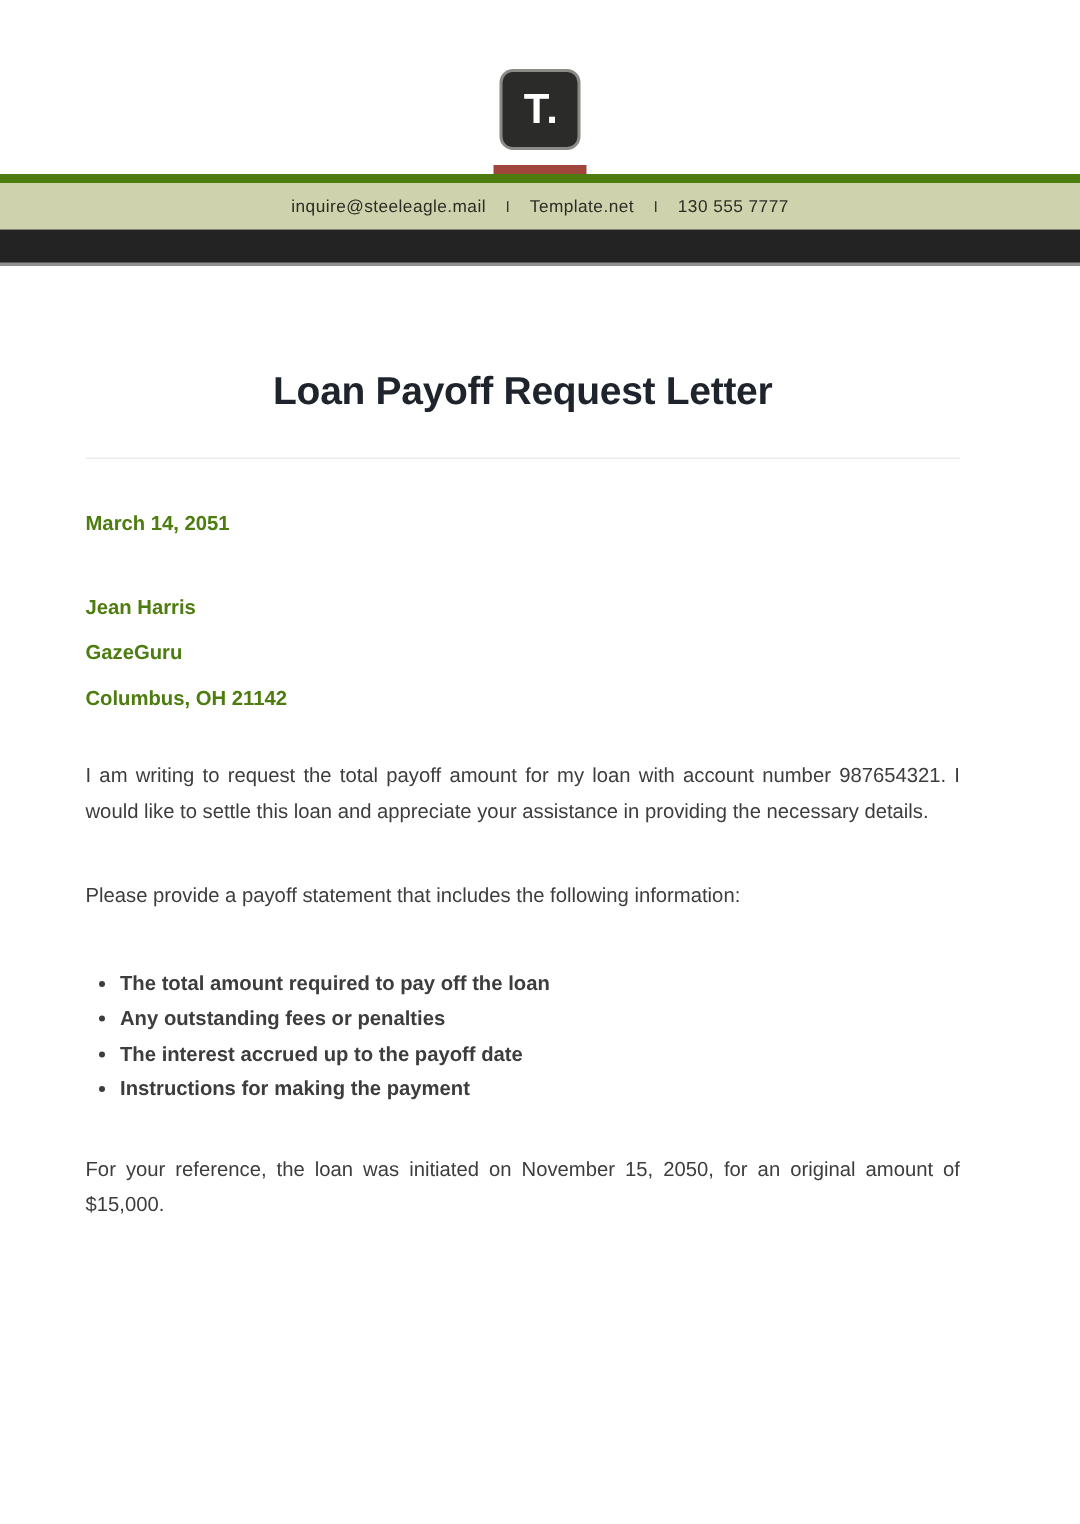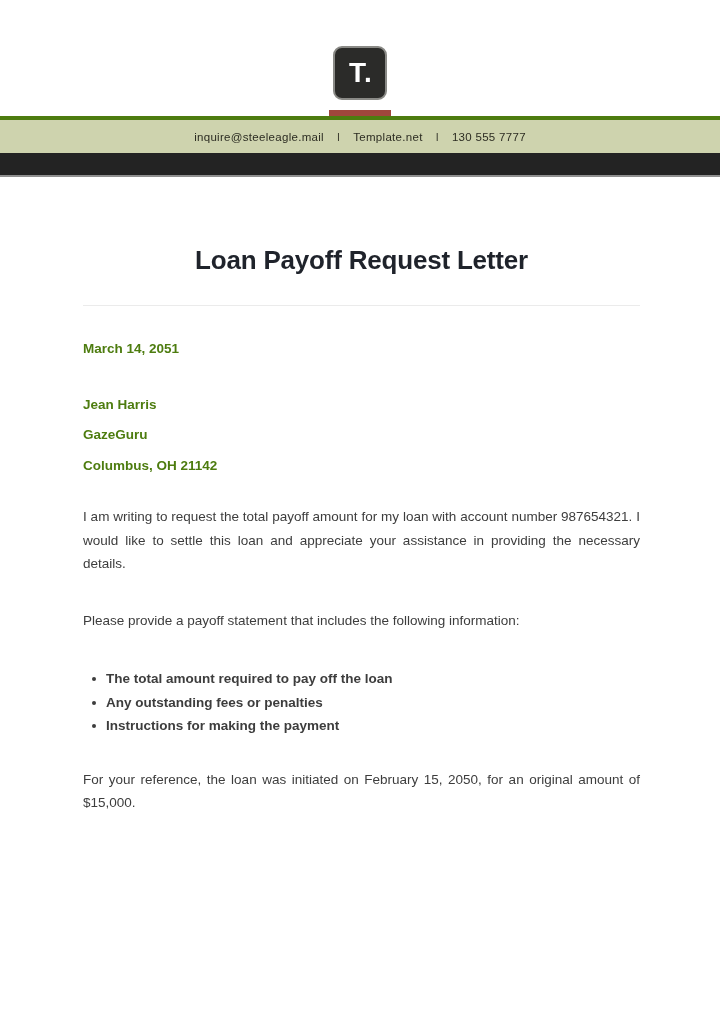--- a/index.html
+++ b/index.html
@@ -38,7 +38,7 @@
   .contact-bar {
     height: 37px;
     background: var(--band-olive, #ced3ae);
-    border-top: 4px solid #4d7c0f;
+    border-top: 6px solid #4d7c0f;
     display: flex; align-items: center; justify-content: center;
     font-size: 11.5px;
     letter-spacing: 0.3px;

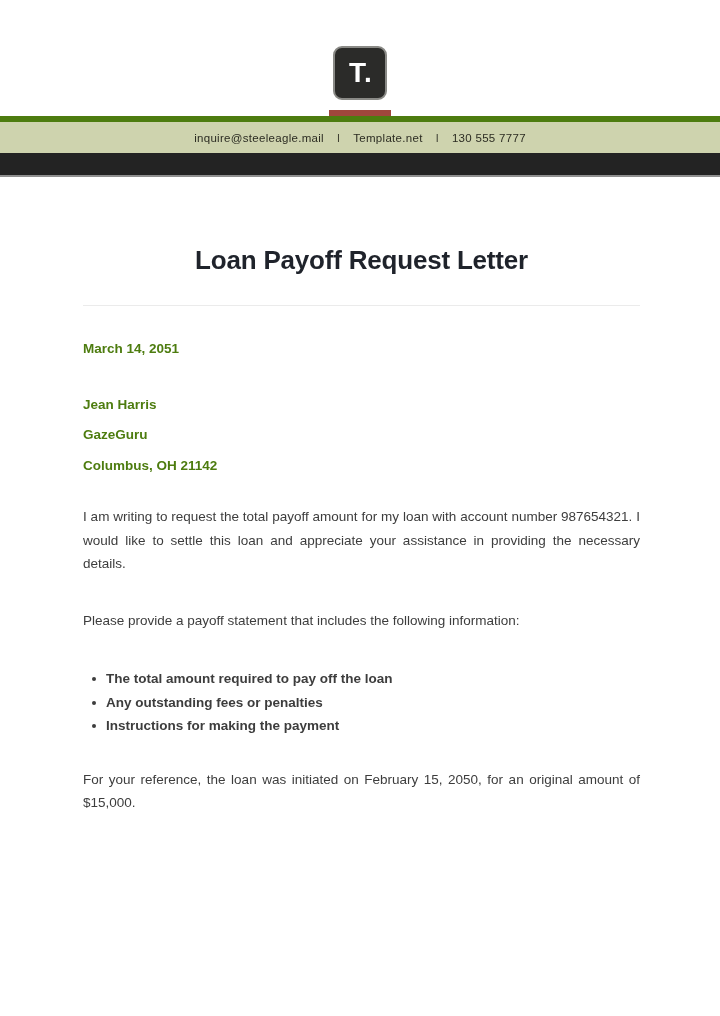--- a/index.html
+++ b/index.html
@@ -53,7 +53,7 @@
 
   
   .letter {
-    padding: 0 80px 0 83px;
+    padding: 0 80px 0 57px;
     color: var(--body-text, #3d3d3d);
     font-size: 13.5px;
   }

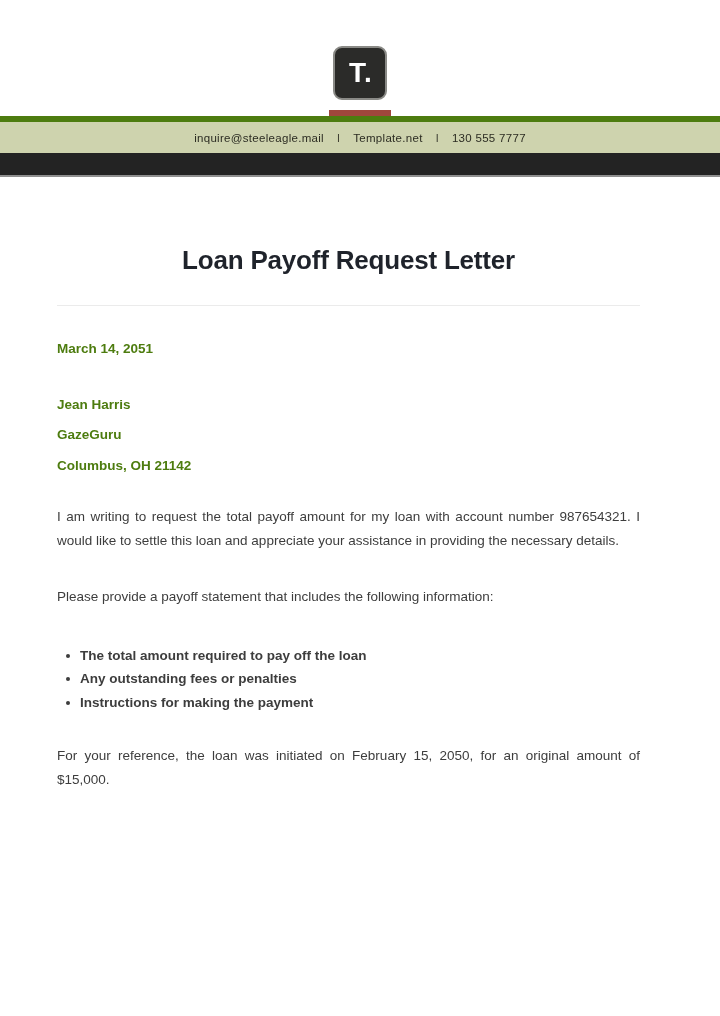--- a/index.html
+++ b/index.html
@@ -142,6 +142,7 @@
     <ul class="bullets">
       <li>The total amount required to pay off the loan</li>
       <li>Any outstanding fees or penalties</li>
+      <li>The interest accrued up to the payoff date</li>
       <li>Instructions for making the payment</li>
     </ul>
 

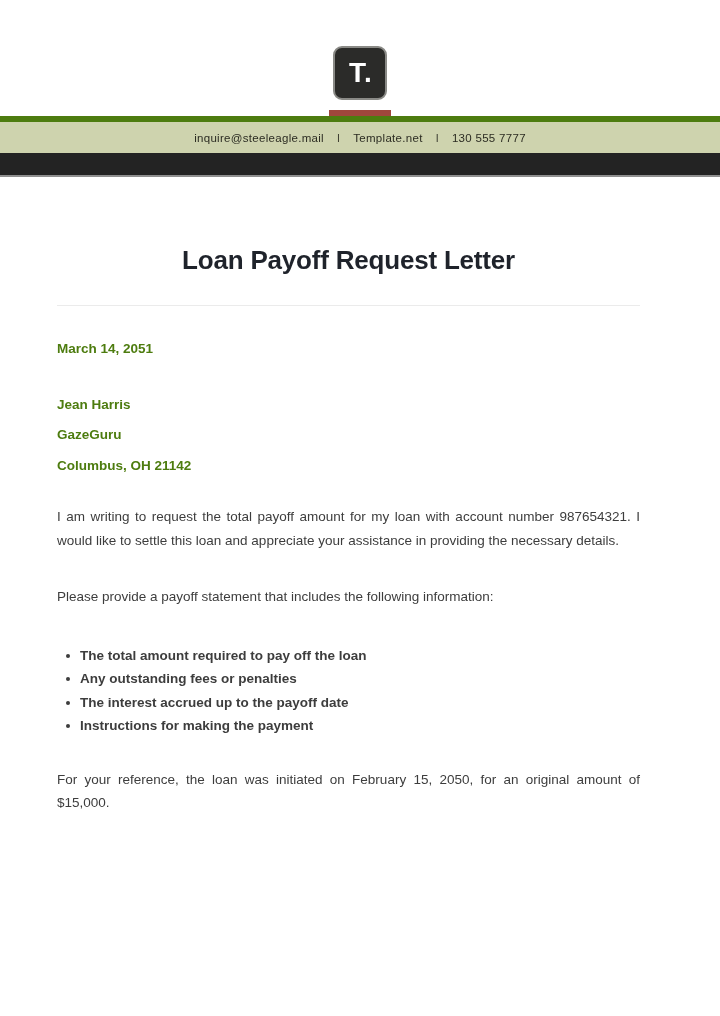--- a/index.html
+++ b/index.html
@@ -146,7 +146,7 @@
       <li>Instructions for making the payment</li>
     </ul>
 
-    <p class="para-3">For your reference, the loan was initiated on February 15, 2050, for an original amount of $15,000.</p>
+    <p class="para-3">For your reference, the loan was initiated on November 15, 2050, for an original amount of $15,000.</p>
 
   </main>
 </div>

